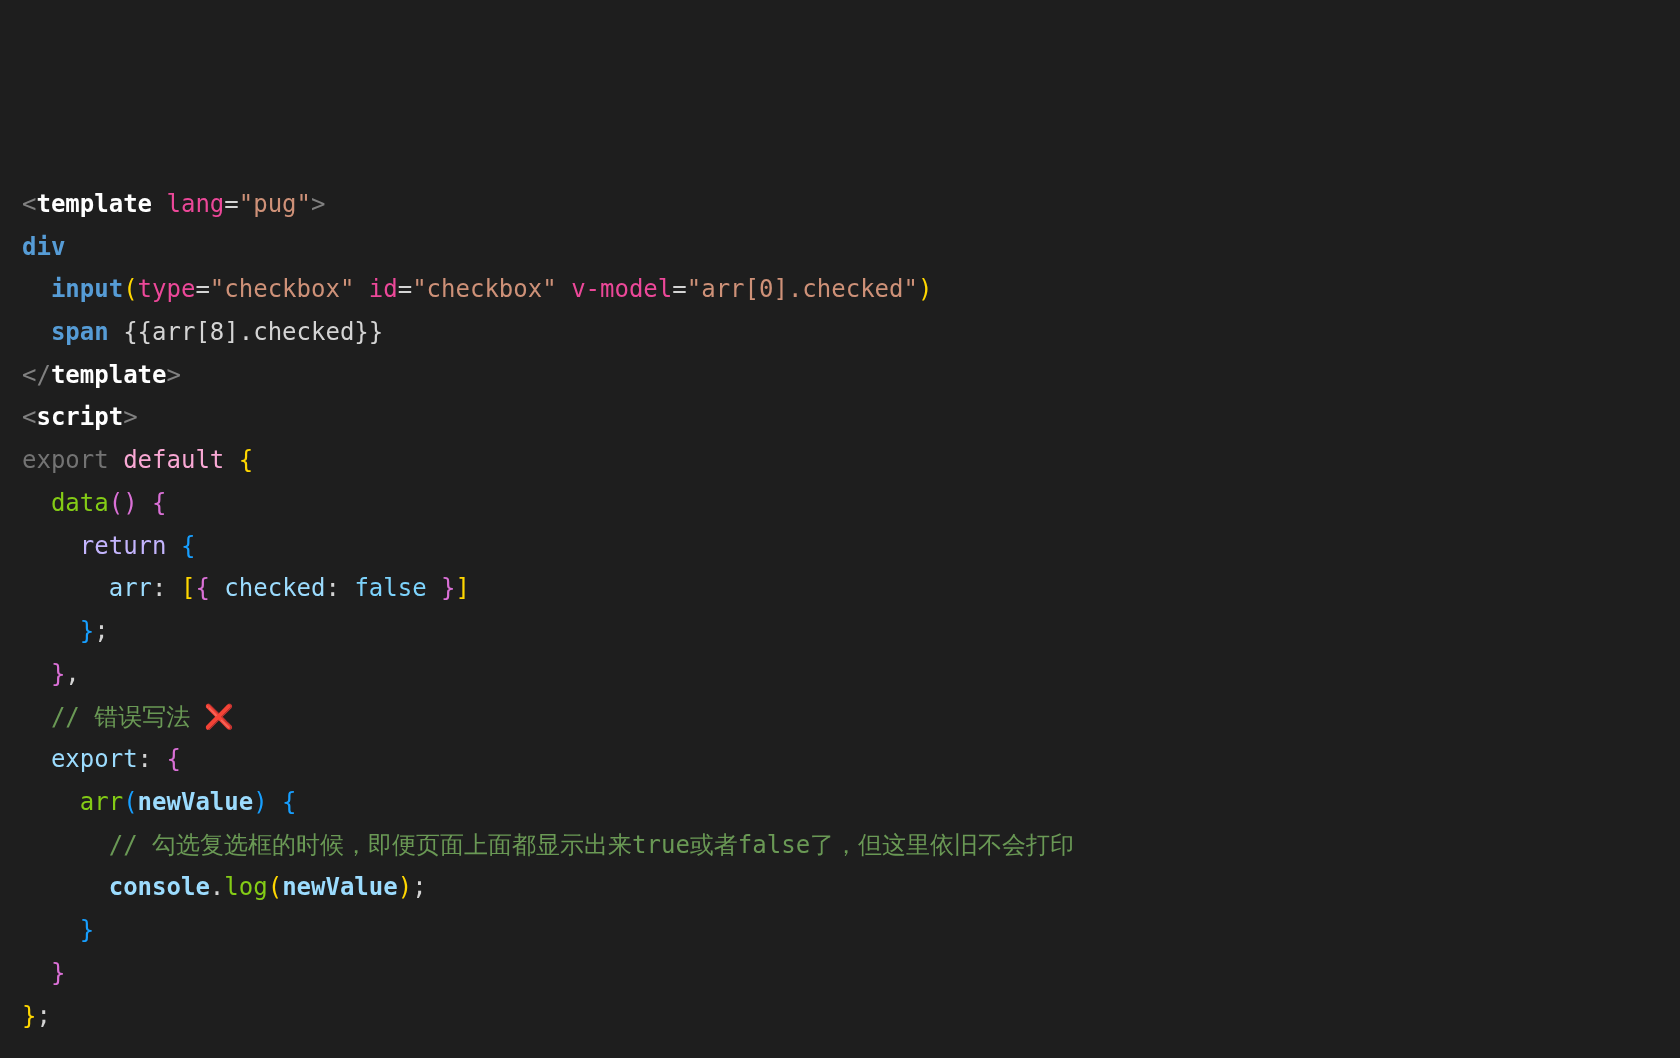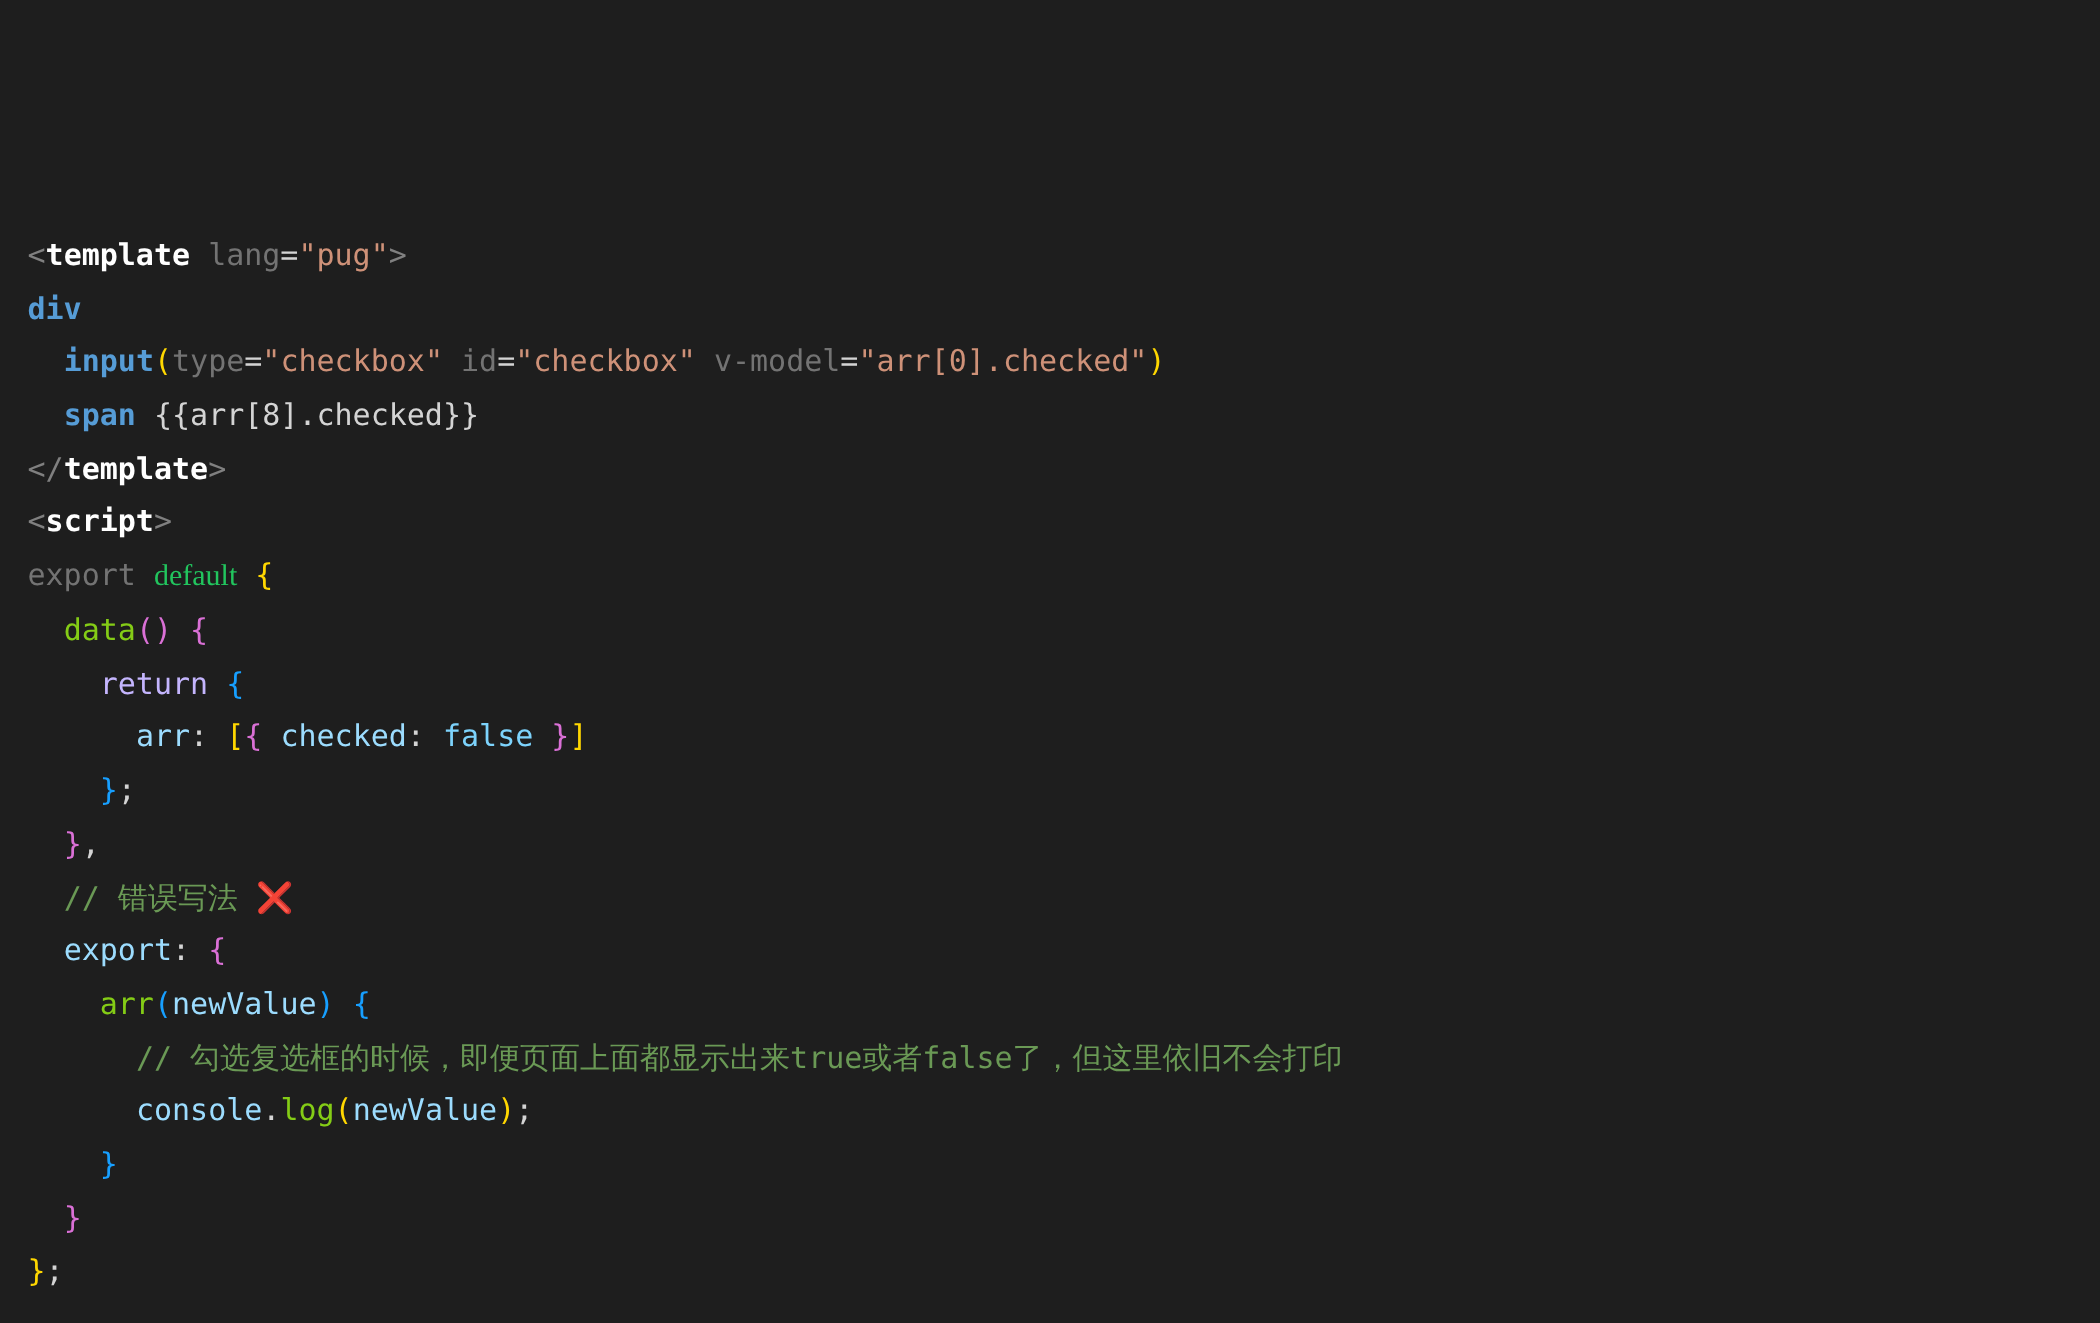--- a/index.html
+++ b/index.html
@@ -22,7 +22,7 @@
   }
   .tag { color: #808080; }
   .tag-name { color: #ffffff; font-weight: bold; }
-  .attr-name { color: #737373; }
+  .attr-name { color: #ec4899; }
   .attr-value { color: #ce9178; }
   .keyword-export { color: #737373; }
   .keyword-default { color: #22c55e; font-family: Liberation Serif, serif; }

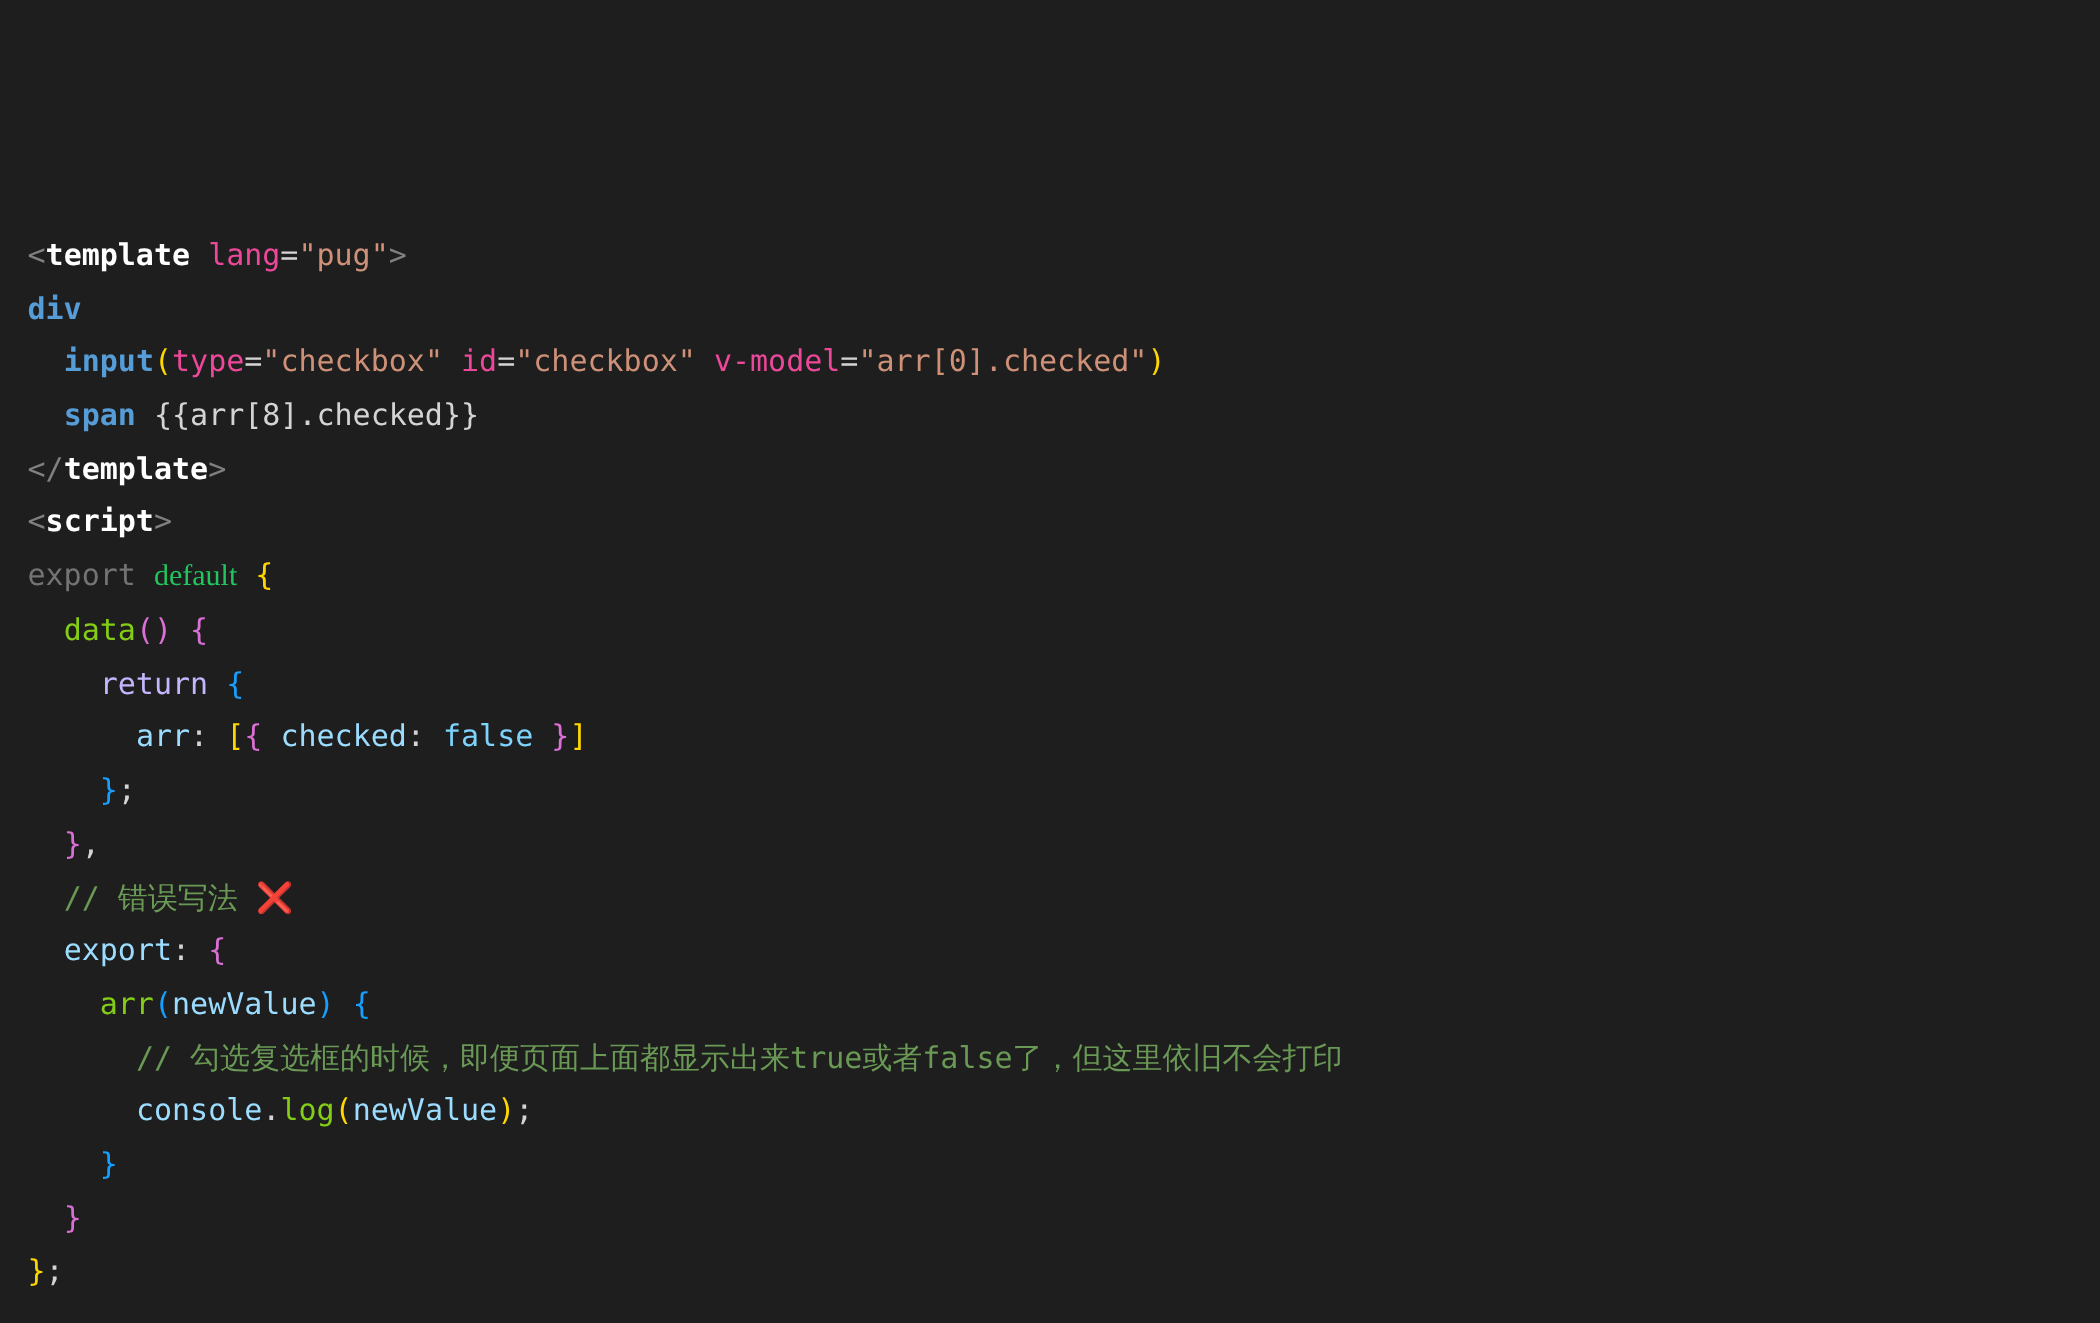--- a/index.html
+++ b/index.html
@@ -25,7 +25,7 @@
   .attr-name { color: #ec4899; }
   .attr-value { color: #ce9178; }
   .keyword-export { color: #737373; }
-  .keyword-default { color: #22c55e; font-family: Liberation Serif, serif; }
+  .keyword-default { color: #f9a8d4; }
   .keyword-return { color: #c4b5fd; }
   .method { color: #84cc16; }
   .property { color: #9cdcfe; }

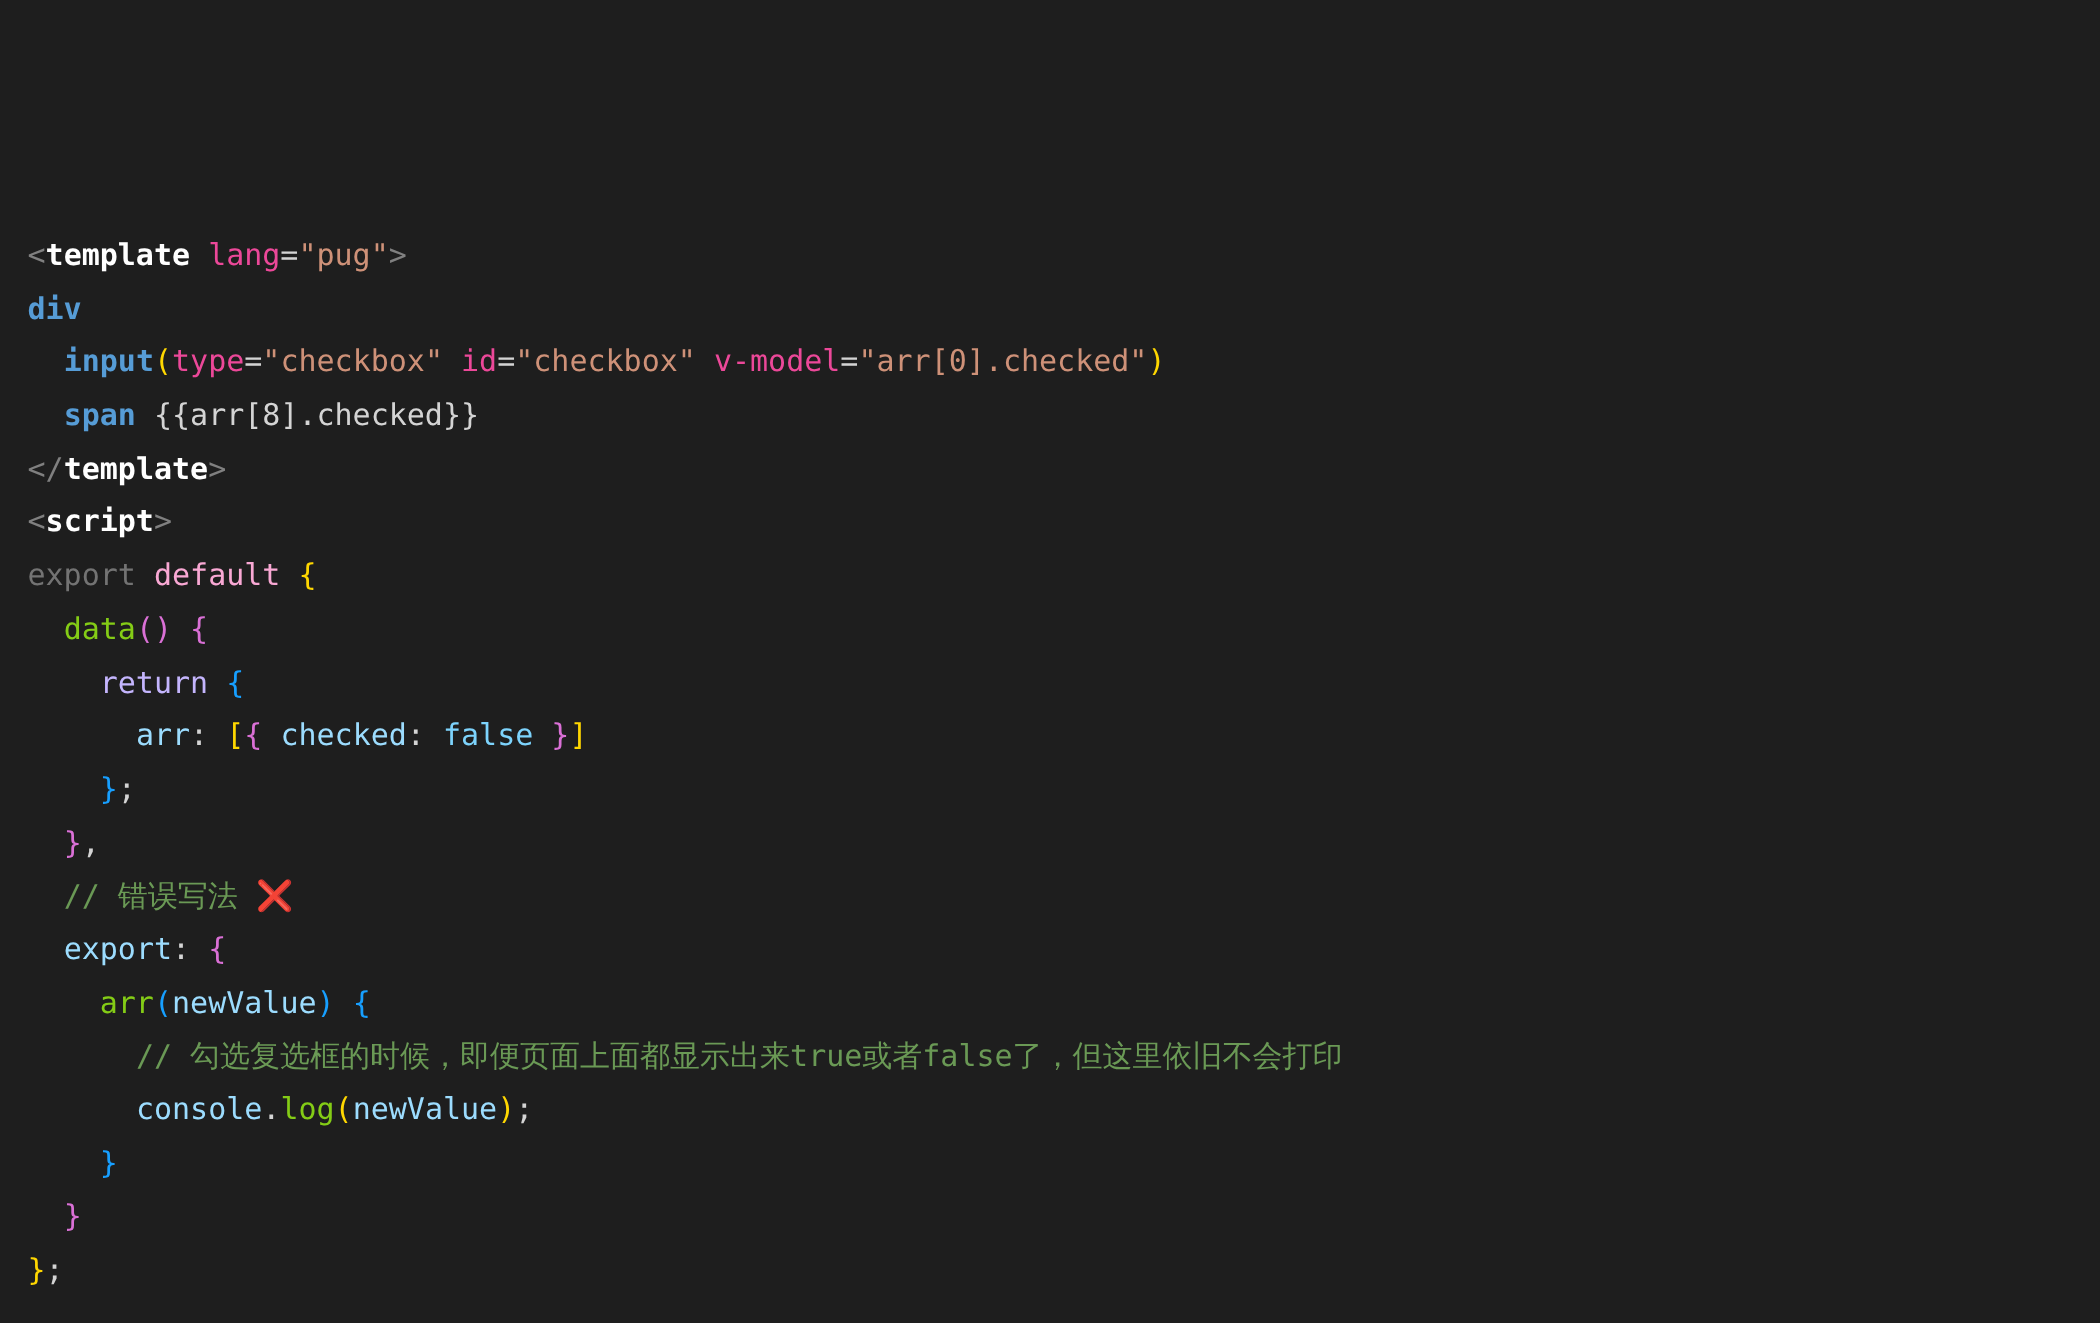--- a/index.html
+++ b/index.html
@@ -38,7 +38,7 @@
   .punct { color: #d4d4d4; }
   .bool { color: #7dd3fc; }
   .comment { color: #6a9955; }
-  .var { color: #9cdcfe; }
+  .var { color: #9cdcfe; font-weight: bold; }
   .cross { color: #ff3333; font-weight: bold; }
   .pug-tag { color: #569cd6; font-weight: bold; }
   .pug-text { color: #d4d4d4; }

